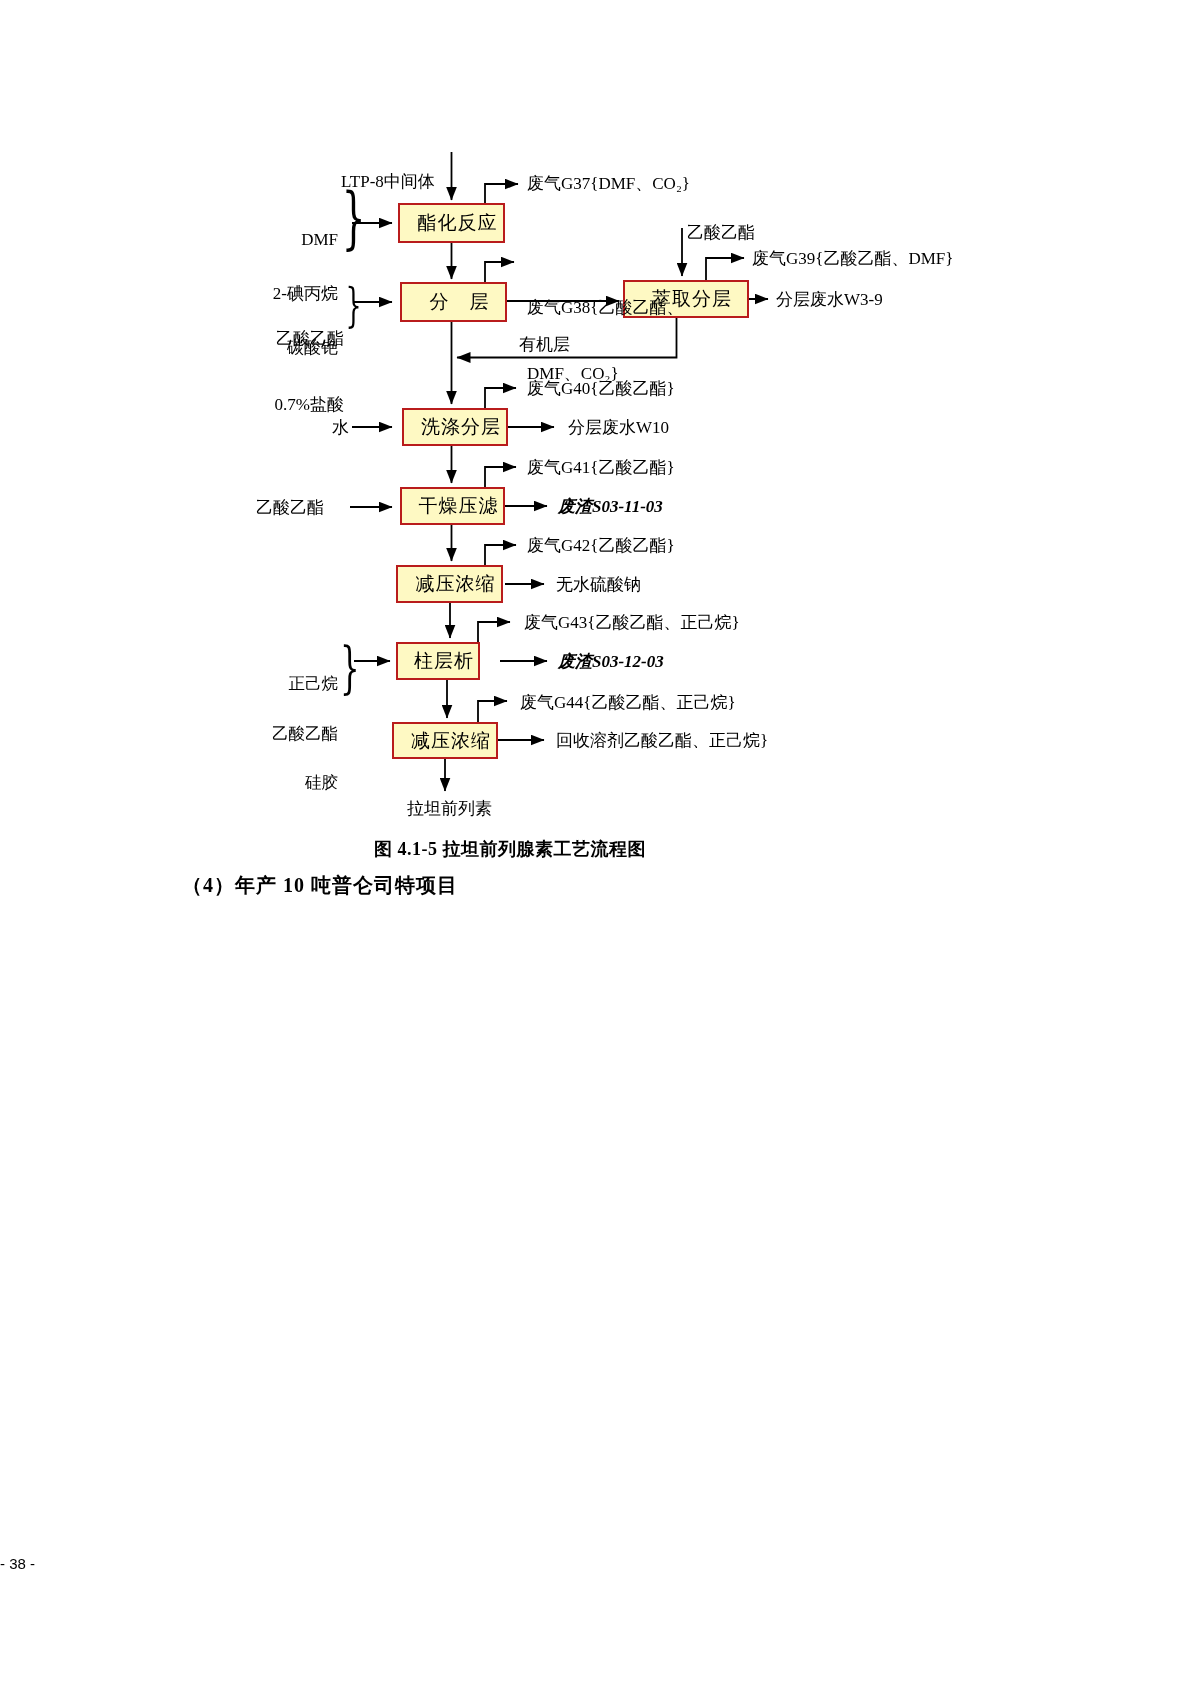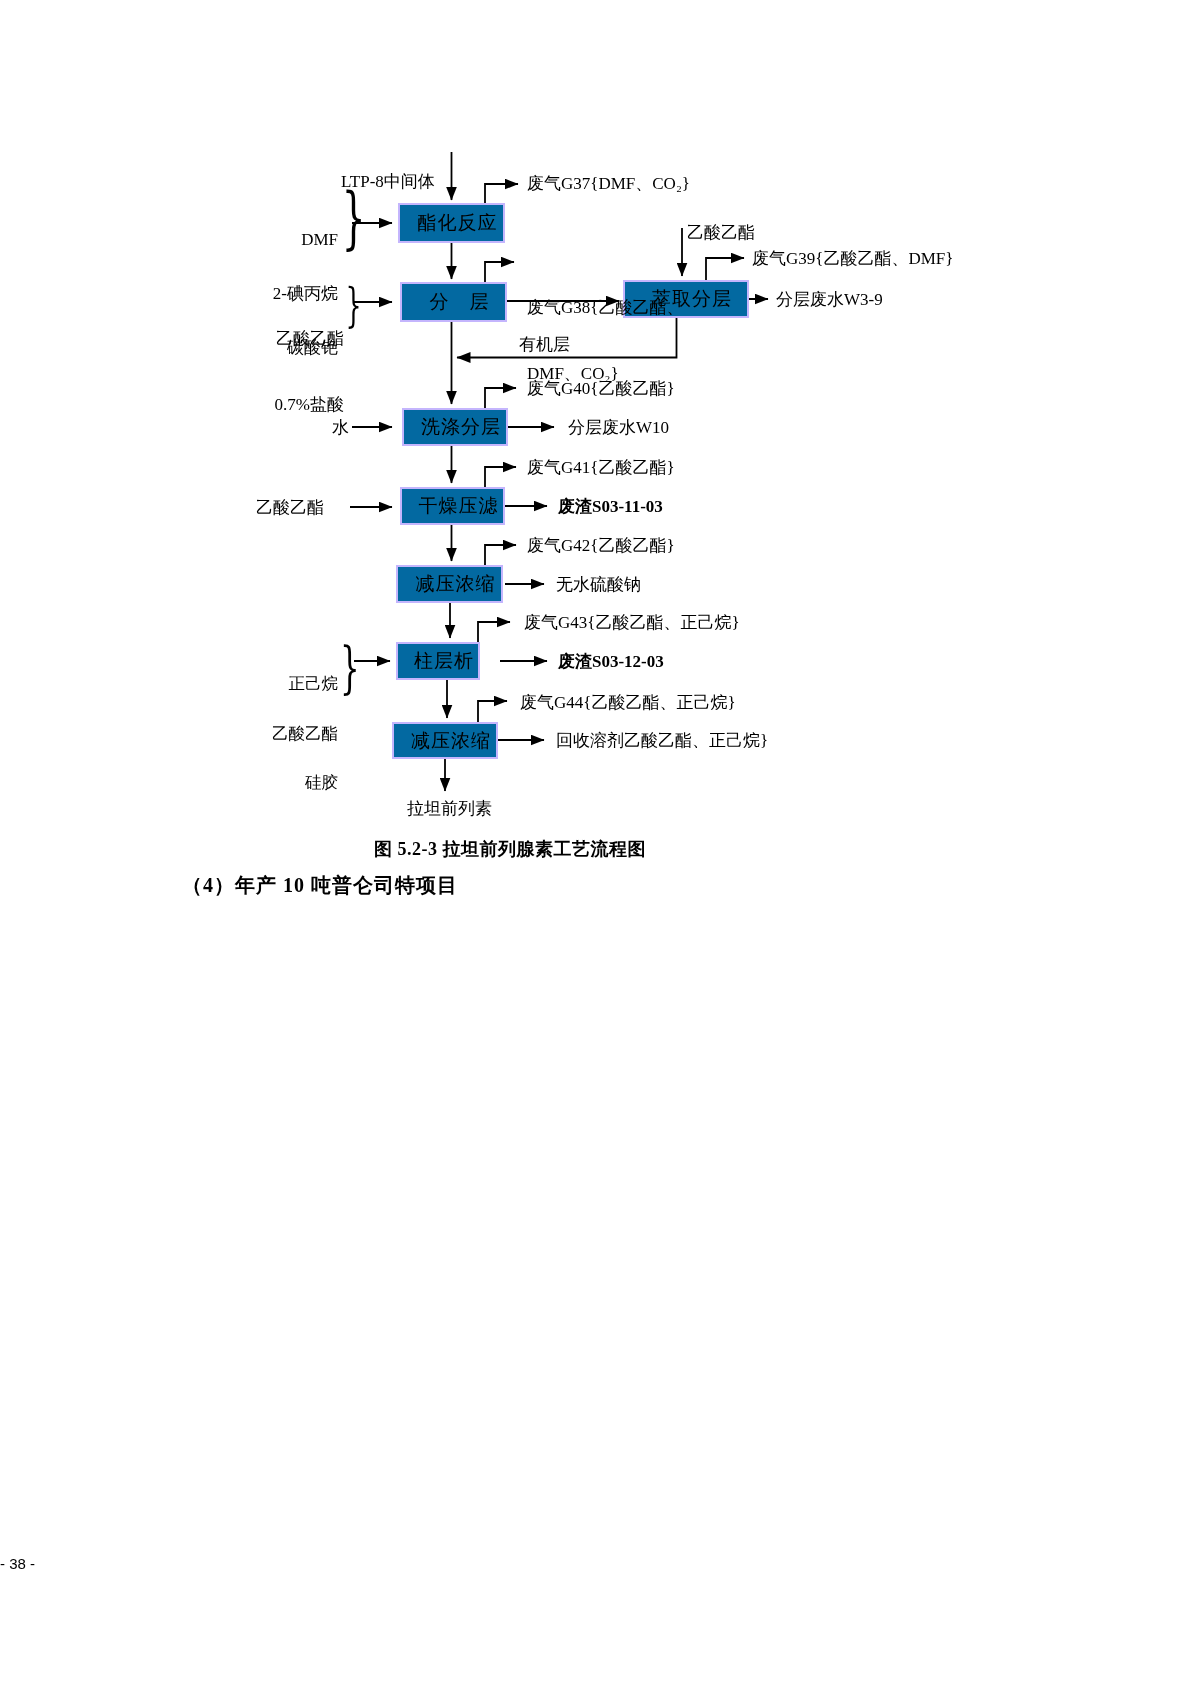--- a/index.html
+++ b/index.html
@@ -6,7 +6,7 @@
   .page{position:relative;width:1199px;height:1696px;background:#ffffff;overflow:hidden;
         font-family:"Liberation Serif","DejaVu Serif",serif;color:#000;}
   .wires{position:absolute;left:0;top:0;}
-  .pbox{position:absolute;box-sizing:border-box;border:2px solid #c4b5fd;background:#0369a1;
+  .pbox{position:absolute;box-sizing:border-box;border:2px solid #b91c1c;background:#fef9c3;
         display:flex;align-items:center;justify-content:center;
         font-size:19px;white-space:pre;letter-spacing:1px;padding-left:12px;}
   .lbl{position:absolute;font-size:17px;line-height:19px;white-space:pre;}

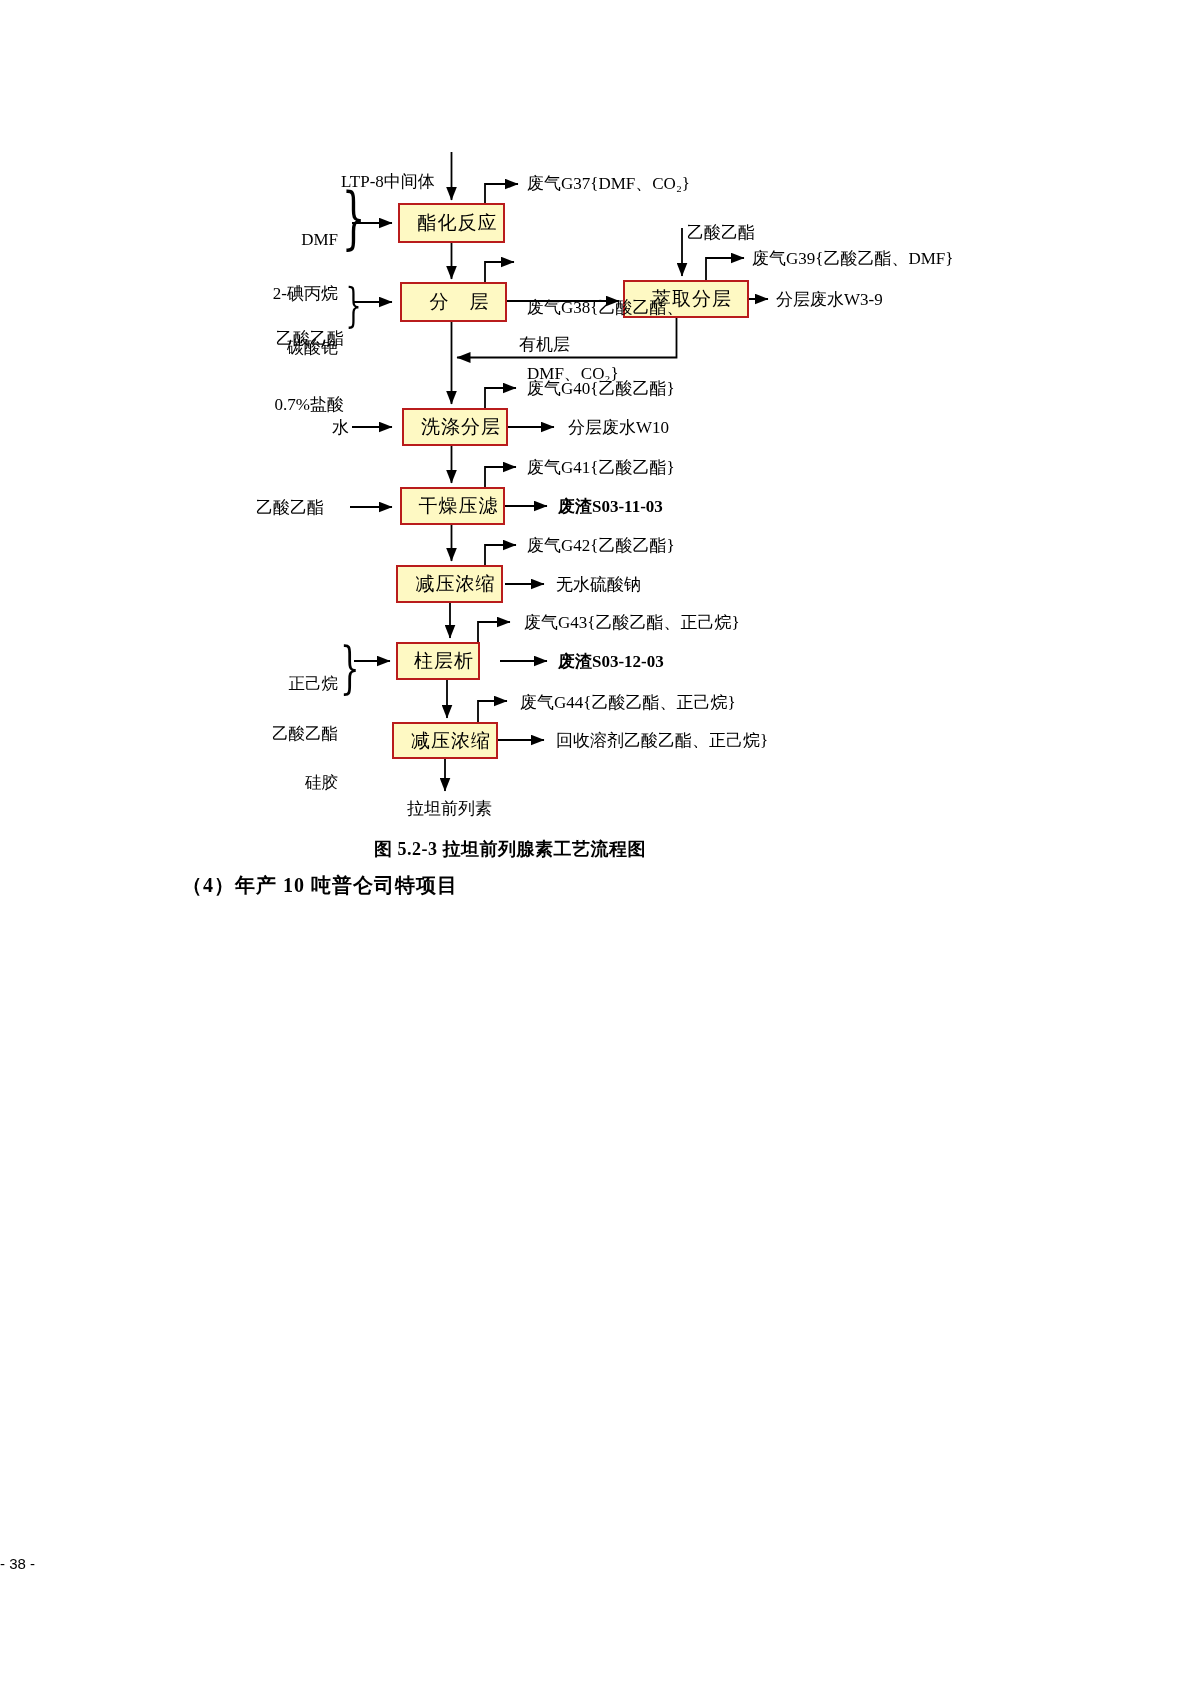--- a/index.html
+++ b/index.html
@@ -10,7 +10,7 @@
         display:flex;align-items:center;justify-content:center;
         font-size:19px;white-space:pre;letter-spacing:1px;padding-left:12px;}
   .lbl{position:absolute;font-size:17px;line-height:19px;white-space:pre;}
-  .lbl.b{font-weight:bold;}
+  .lbl.b{font-weight:bold;font-style:italic;}
   .rblock{position:absolute;text-align:right;font-size:17px;white-space:pre;}
   .brace{position:absolute;font-family:"DejaVu Serif",serif;transform:scaleX(0.55);
          transform-origin:center center;}

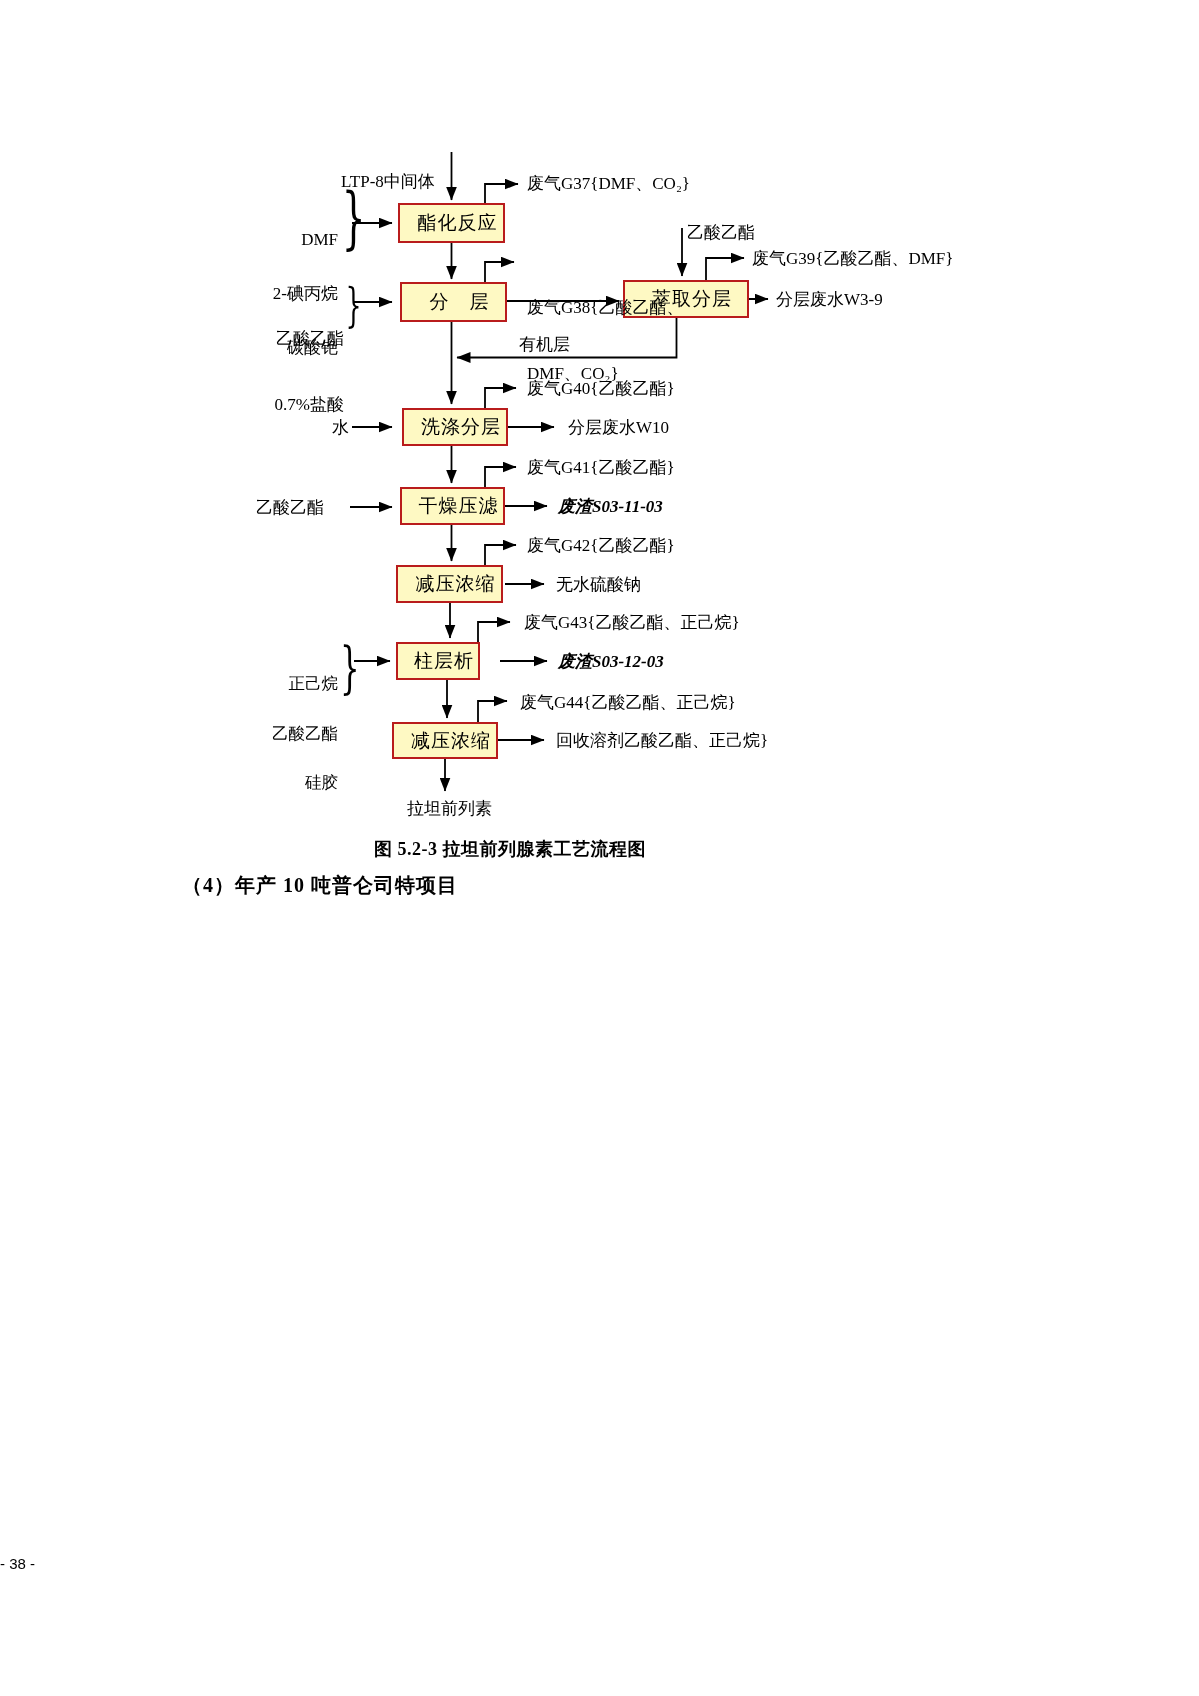--- a/index.html
+++ b/index.html
@@ -132,7 +132,7 @@
   <div class="lbl" style="left:519px;top:335px">有机层</div>
   <div class="lbl" style="left:407px;top:799px">拉坦前列素</div>
 
-  <div class="caption">图 5.2-3 拉坦前列腺素工艺流程图</div>
+  <div class="caption">图 4.1-5 拉坦前列腺素工艺流程图</div>
   <div class="heading">（4）年产 10 吨普仑司特项目</div>
   <div class="pagenum">- 38 -</div>
 

